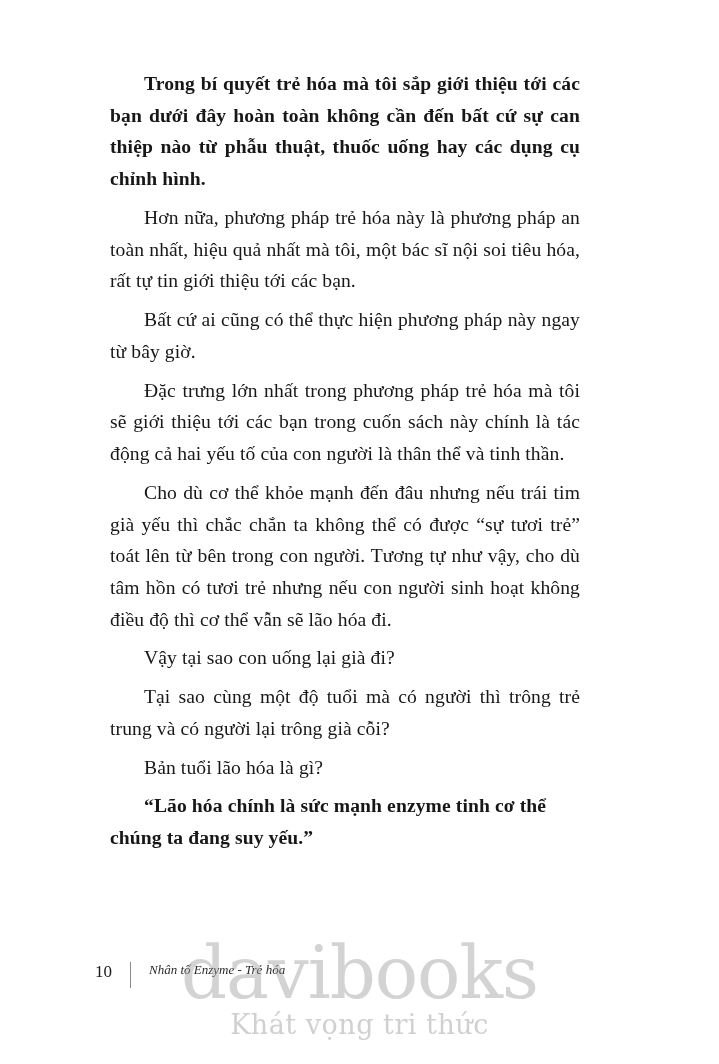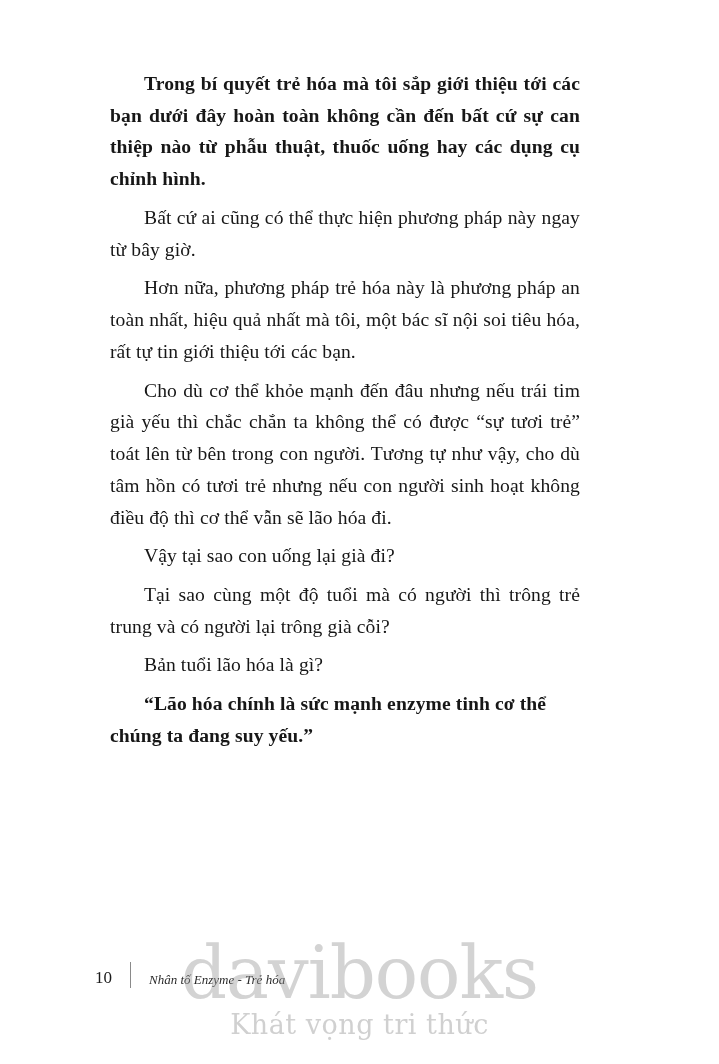--- a/index.html
+++ b/index.html
@@ -112,8 +112,8 @@
 
   <div class="content">
     <p class="para bold">Trong bí quyết trẻ hóa mà tôi sắp giới thiệu tới các bạn dưới đây hoàn toàn không cần đến bất cứ sự can thiệp nào từ phẫu thuật, thuốc uống hay các dụng cụ chỉnh hình.</p>
+    <p class="para">Hơn nữa, phương pháp trẻ hóa này là phương pháp an toàn nhất, hiệu quả nhất mà tôi, một bác sĩ nội soi tiêu hóa, rất tự tin giới thiệu tới các bạn.</p>
     <p class="para">Bất cứ ai cũng có thể thực hiện phương pháp này ngay từ bây giờ.</p>
-    <p class="para">Hơn nữa, phương pháp trẻ hóa này là phương pháp an toàn nhất, hiệu quả nhất mà tôi, một bác sĩ nội soi tiêu hóa, rất tự tin giới thiệu tới các bạn.</p>
     <p class="para">Cho dù cơ thể khỏe mạnh đến đâu nhưng nếu trái tim già yếu thì chắc chắn ta không thể có được “sự tươi trẻ” toát lên từ bên trong con người. Tương tự như vậy, cho dù tâm hồn có tươi trẻ nhưng nếu con người sinh hoạt không điều độ thì cơ thể vẫn sẽ lão hóa đi.</p>
     <p class="para last-short">Vậy tại sao con uống lại già đi?</p>
     <p class="para">Tại sao cùng một độ tuổi mà có người thì trông trẻ trung và có người lại trông già cỗi?</p>

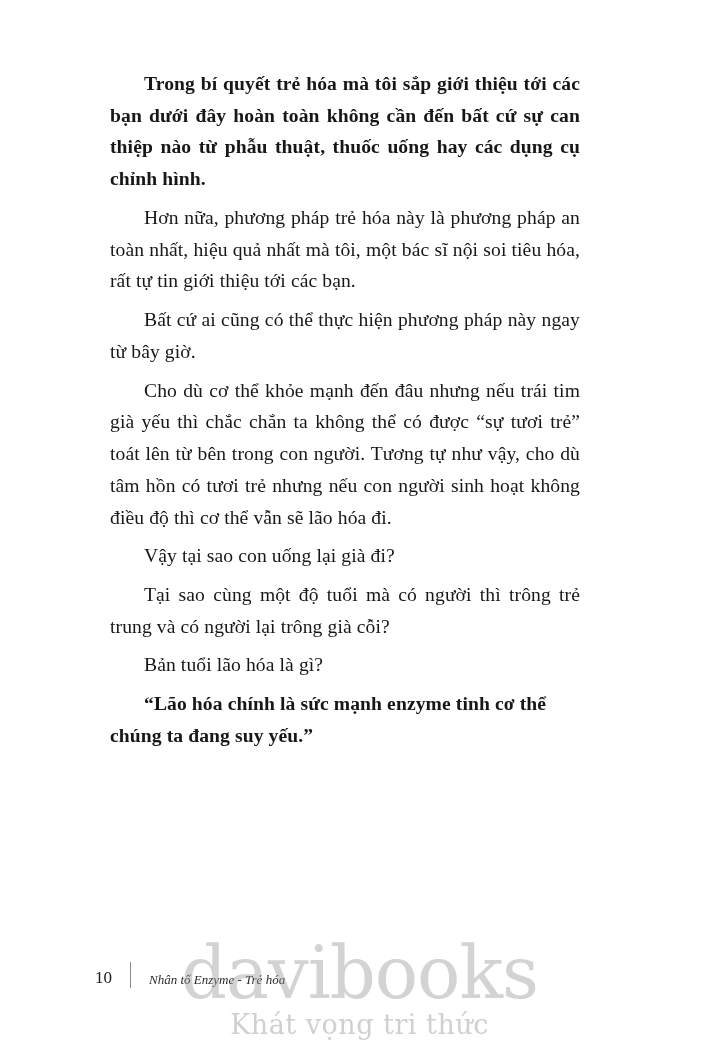--- a/index.html
+++ b/index.html
@@ -114,6 +114,7 @@
     <p class="para bold">Trong bí quyết trẻ hóa mà tôi sắp giới thiệu tới các bạn dưới đây hoàn toàn không cần đến bất cứ sự can thiệp nào từ phẫu thuật, thuốc uống hay các dụng cụ chỉnh hình.</p>
     <p class="para">Hơn nữa, phương pháp trẻ hóa này là phương pháp an toàn nhất, hiệu quả nhất mà tôi, một bác sĩ nội soi tiêu hóa, rất tự tin giới thiệu tới các bạn.</p>
     <p class="para">Bất cứ ai cũng có thể thực hiện phương pháp này ngay từ bây giờ.</p>
+    <p class="para">Đặc trưng lớn nhất trong phương pháp trẻ hóa mà tôi sẽ giới thiệu tới các bạn trong cuốn sách này chính là tác động cả hai yếu tố của con người là thân thể và tinh thần.</p>
     <p class="para">Cho dù cơ thể khỏe mạnh đến đâu nhưng nếu trái tim già yếu thì chắc chắn ta không thể có được “sự tươi trẻ” toát lên từ bên trong con người. Tương tự như vậy, cho dù tâm hồn có tươi trẻ nhưng nếu con người sinh hoạt không điều độ thì cơ thể vẫn sẽ lão hóa đi.</p>
     <p class="para last-short">Vậy tại sao con uống lại già đi?</p>
     <p class="para">Tại sao cùng một độ tuổi mà có người thì trông trẻ trung và có người lại trông già cỗi?</p>

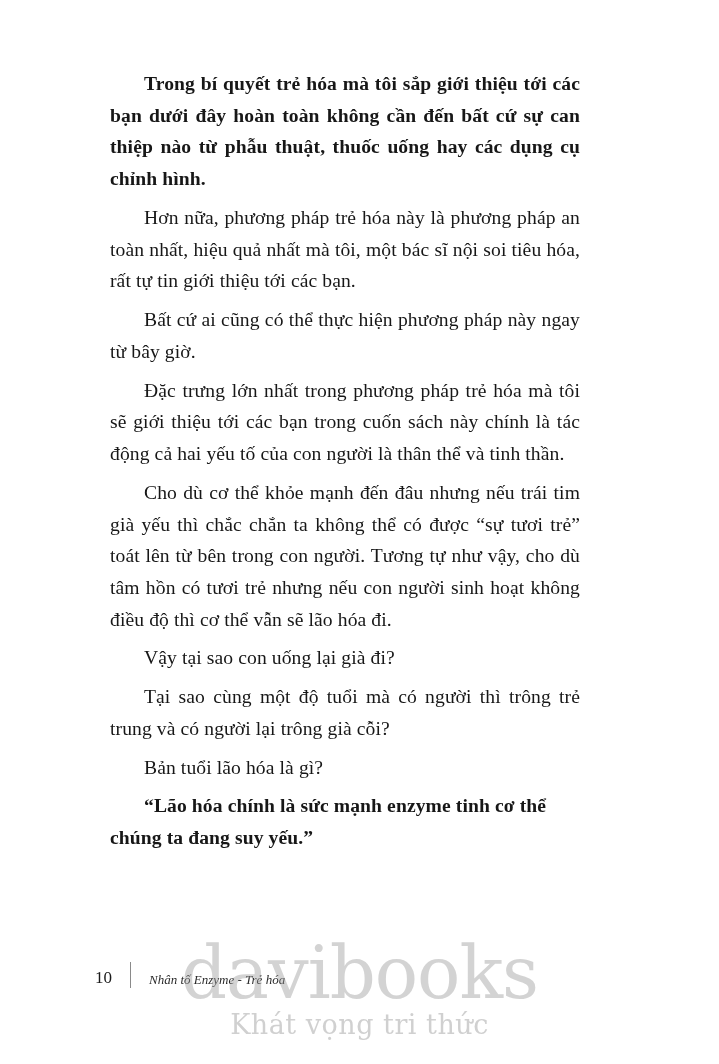--- a/index.html
+++ b/index.html
@@ -57,7 +57,7 @@
     left: 95px;
     bottom: 42px;
     display: flex;
-    align-items: flex-end;
+    align-items: flex-start;
     gap: 4px;
   }
   .folio {

